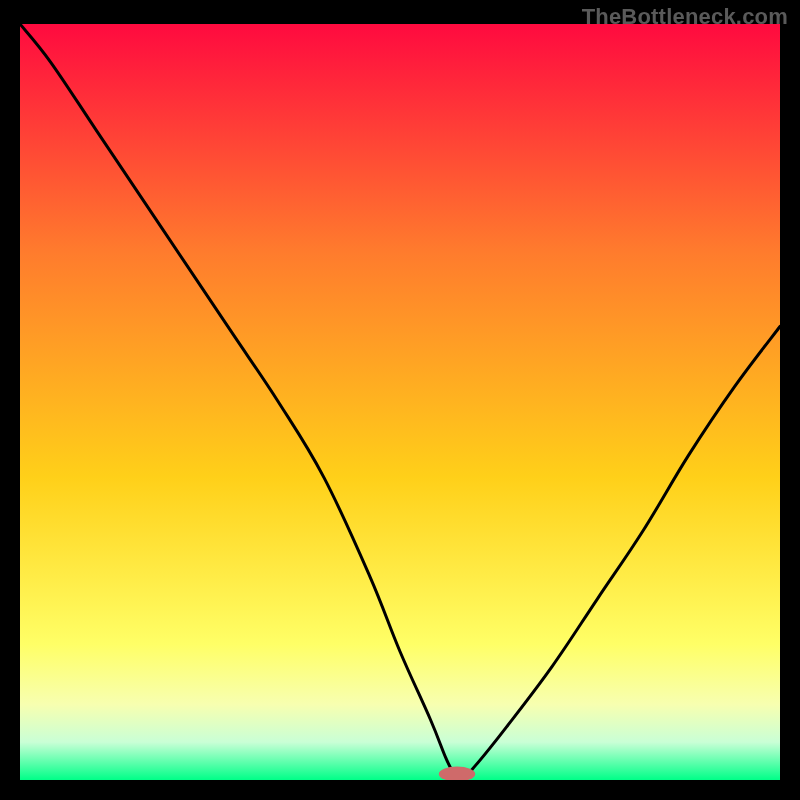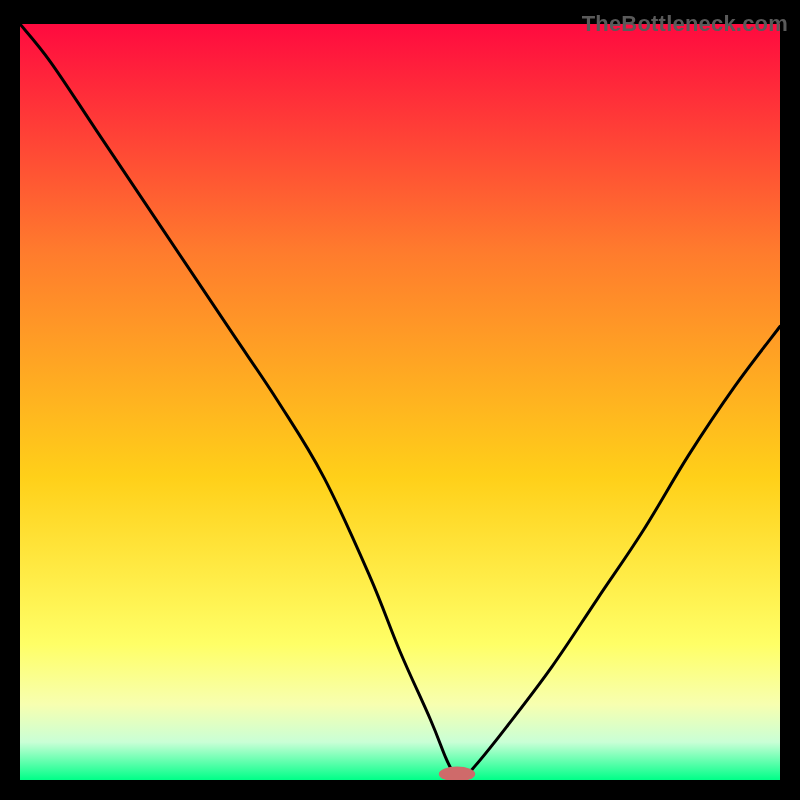--- a/index.html
+++ b/index.html
@@ -19,7 +19,7 @@
   }
   .watermark {
     position: absolute;
-    top: 11px;
+    top: 4px;
     right: 12px;
     color: #5a5a5a;
     font-size: 22px;

